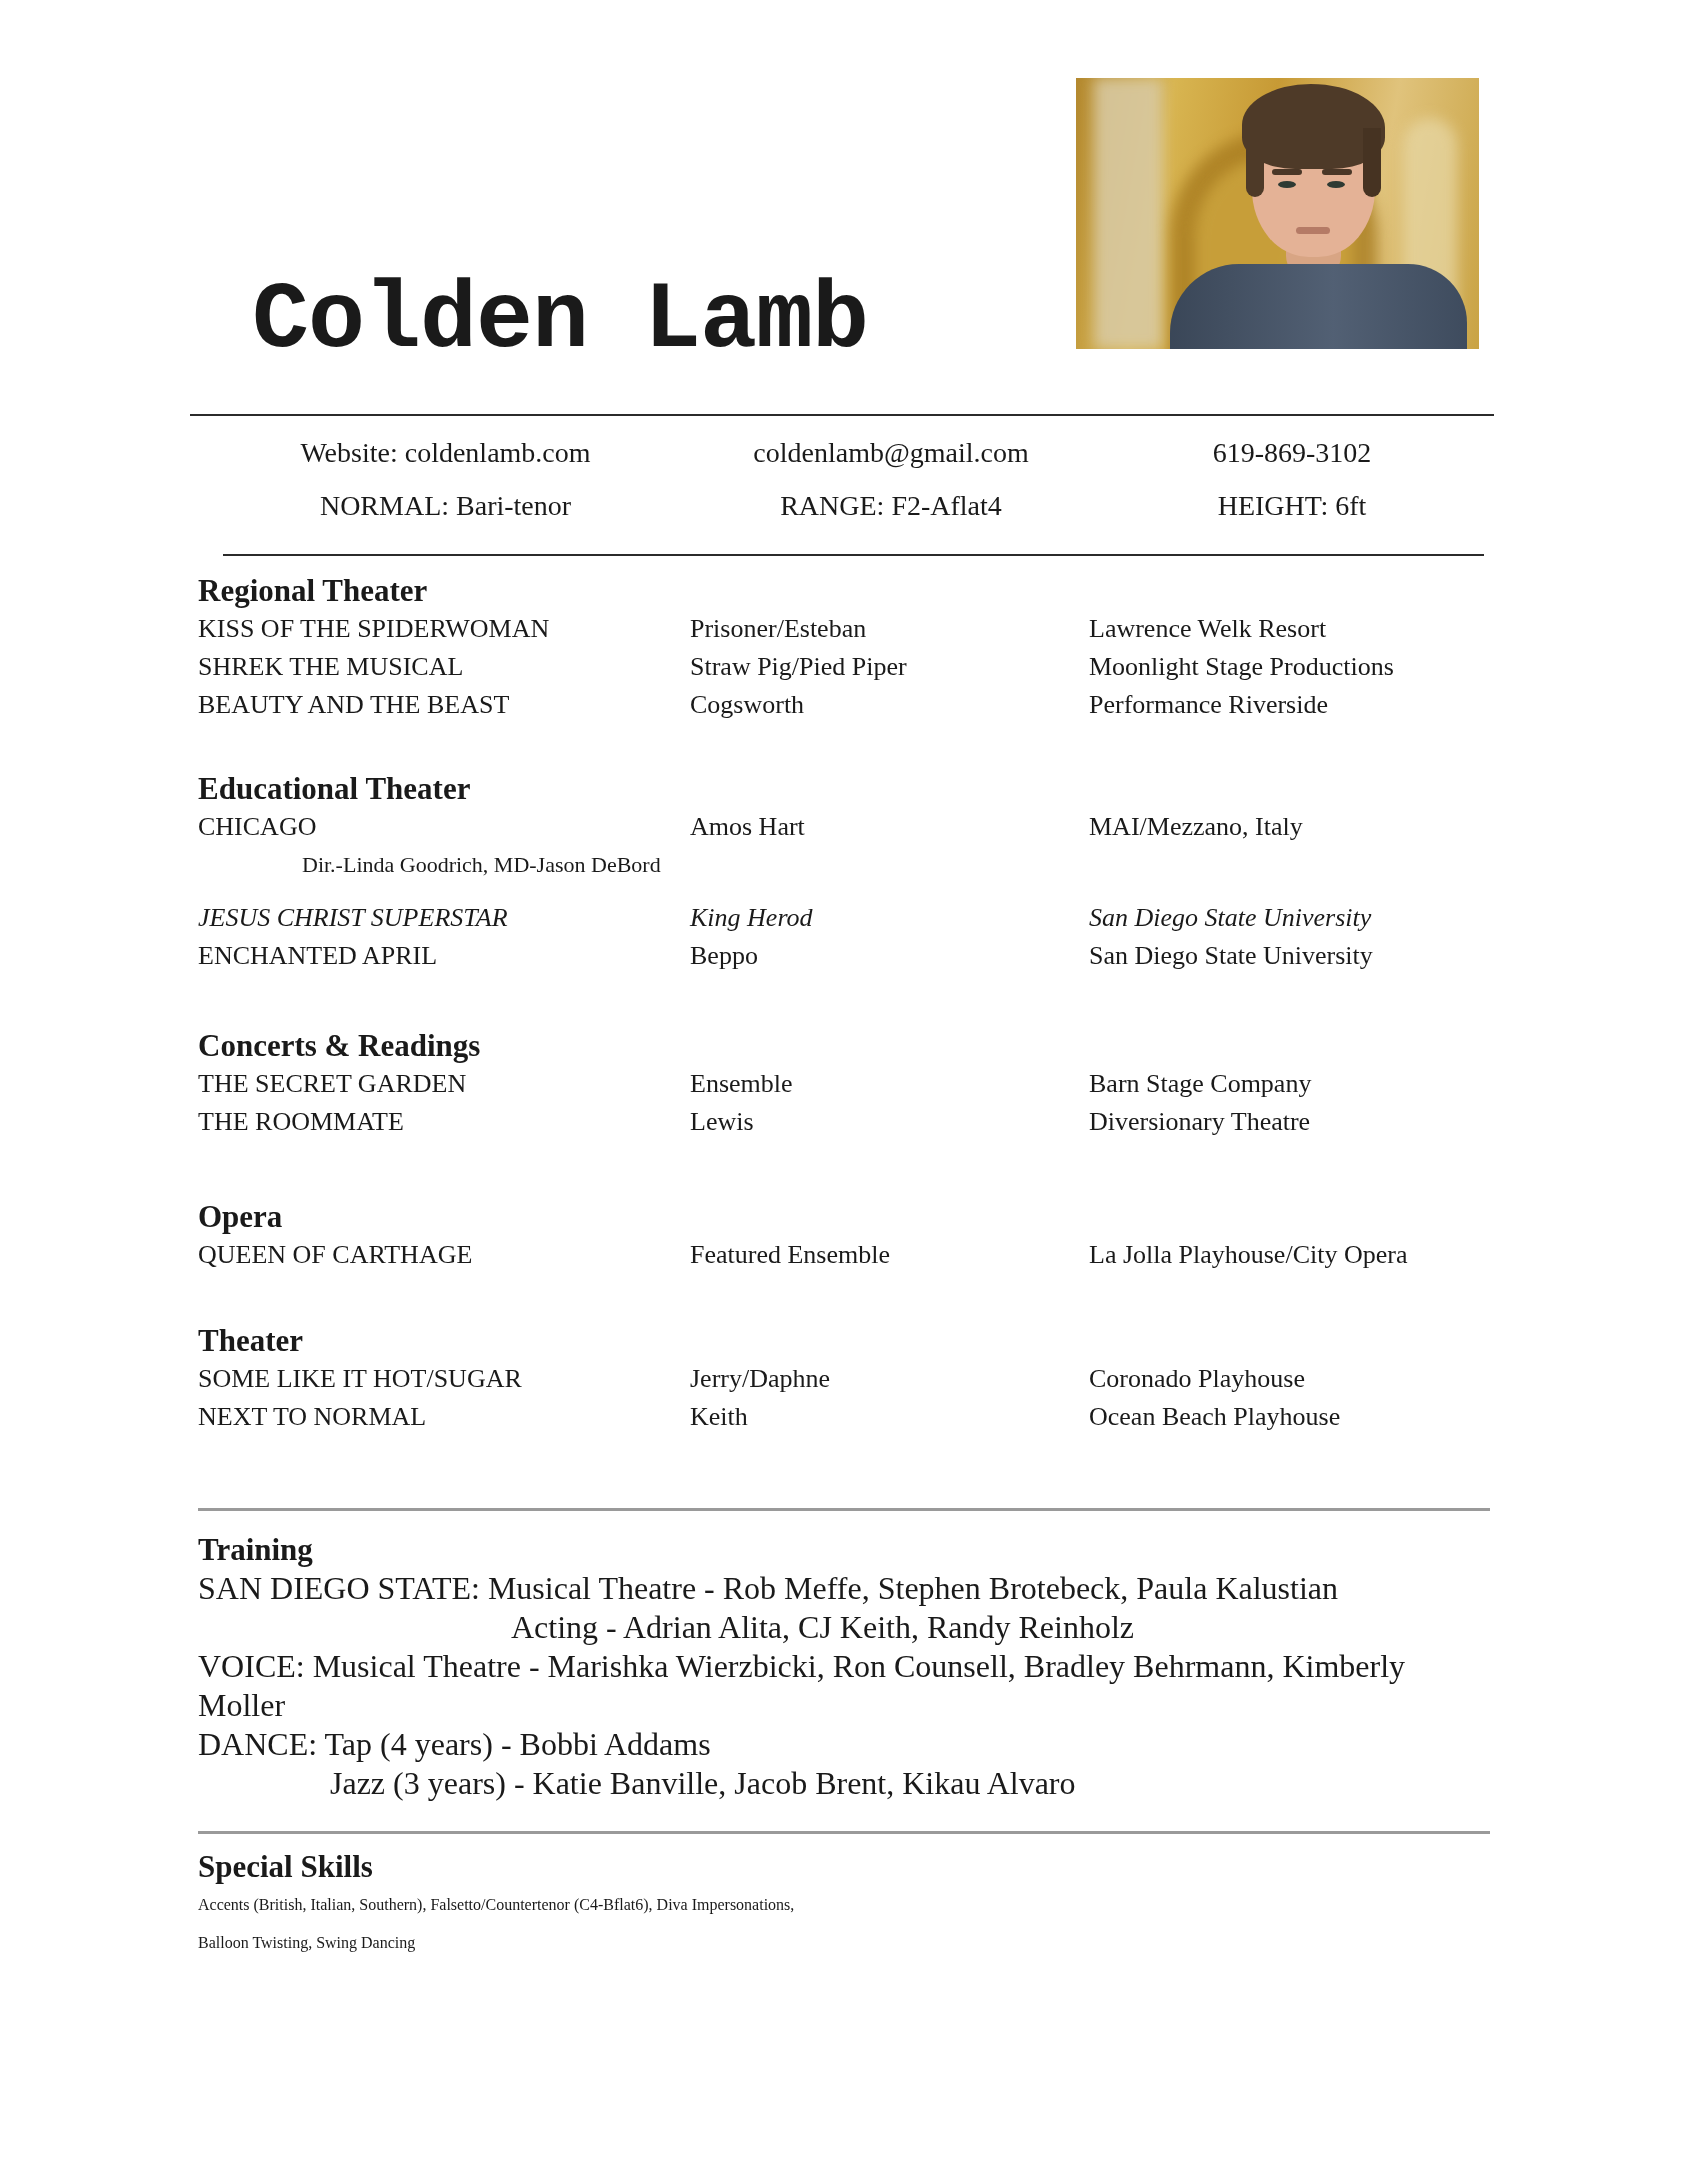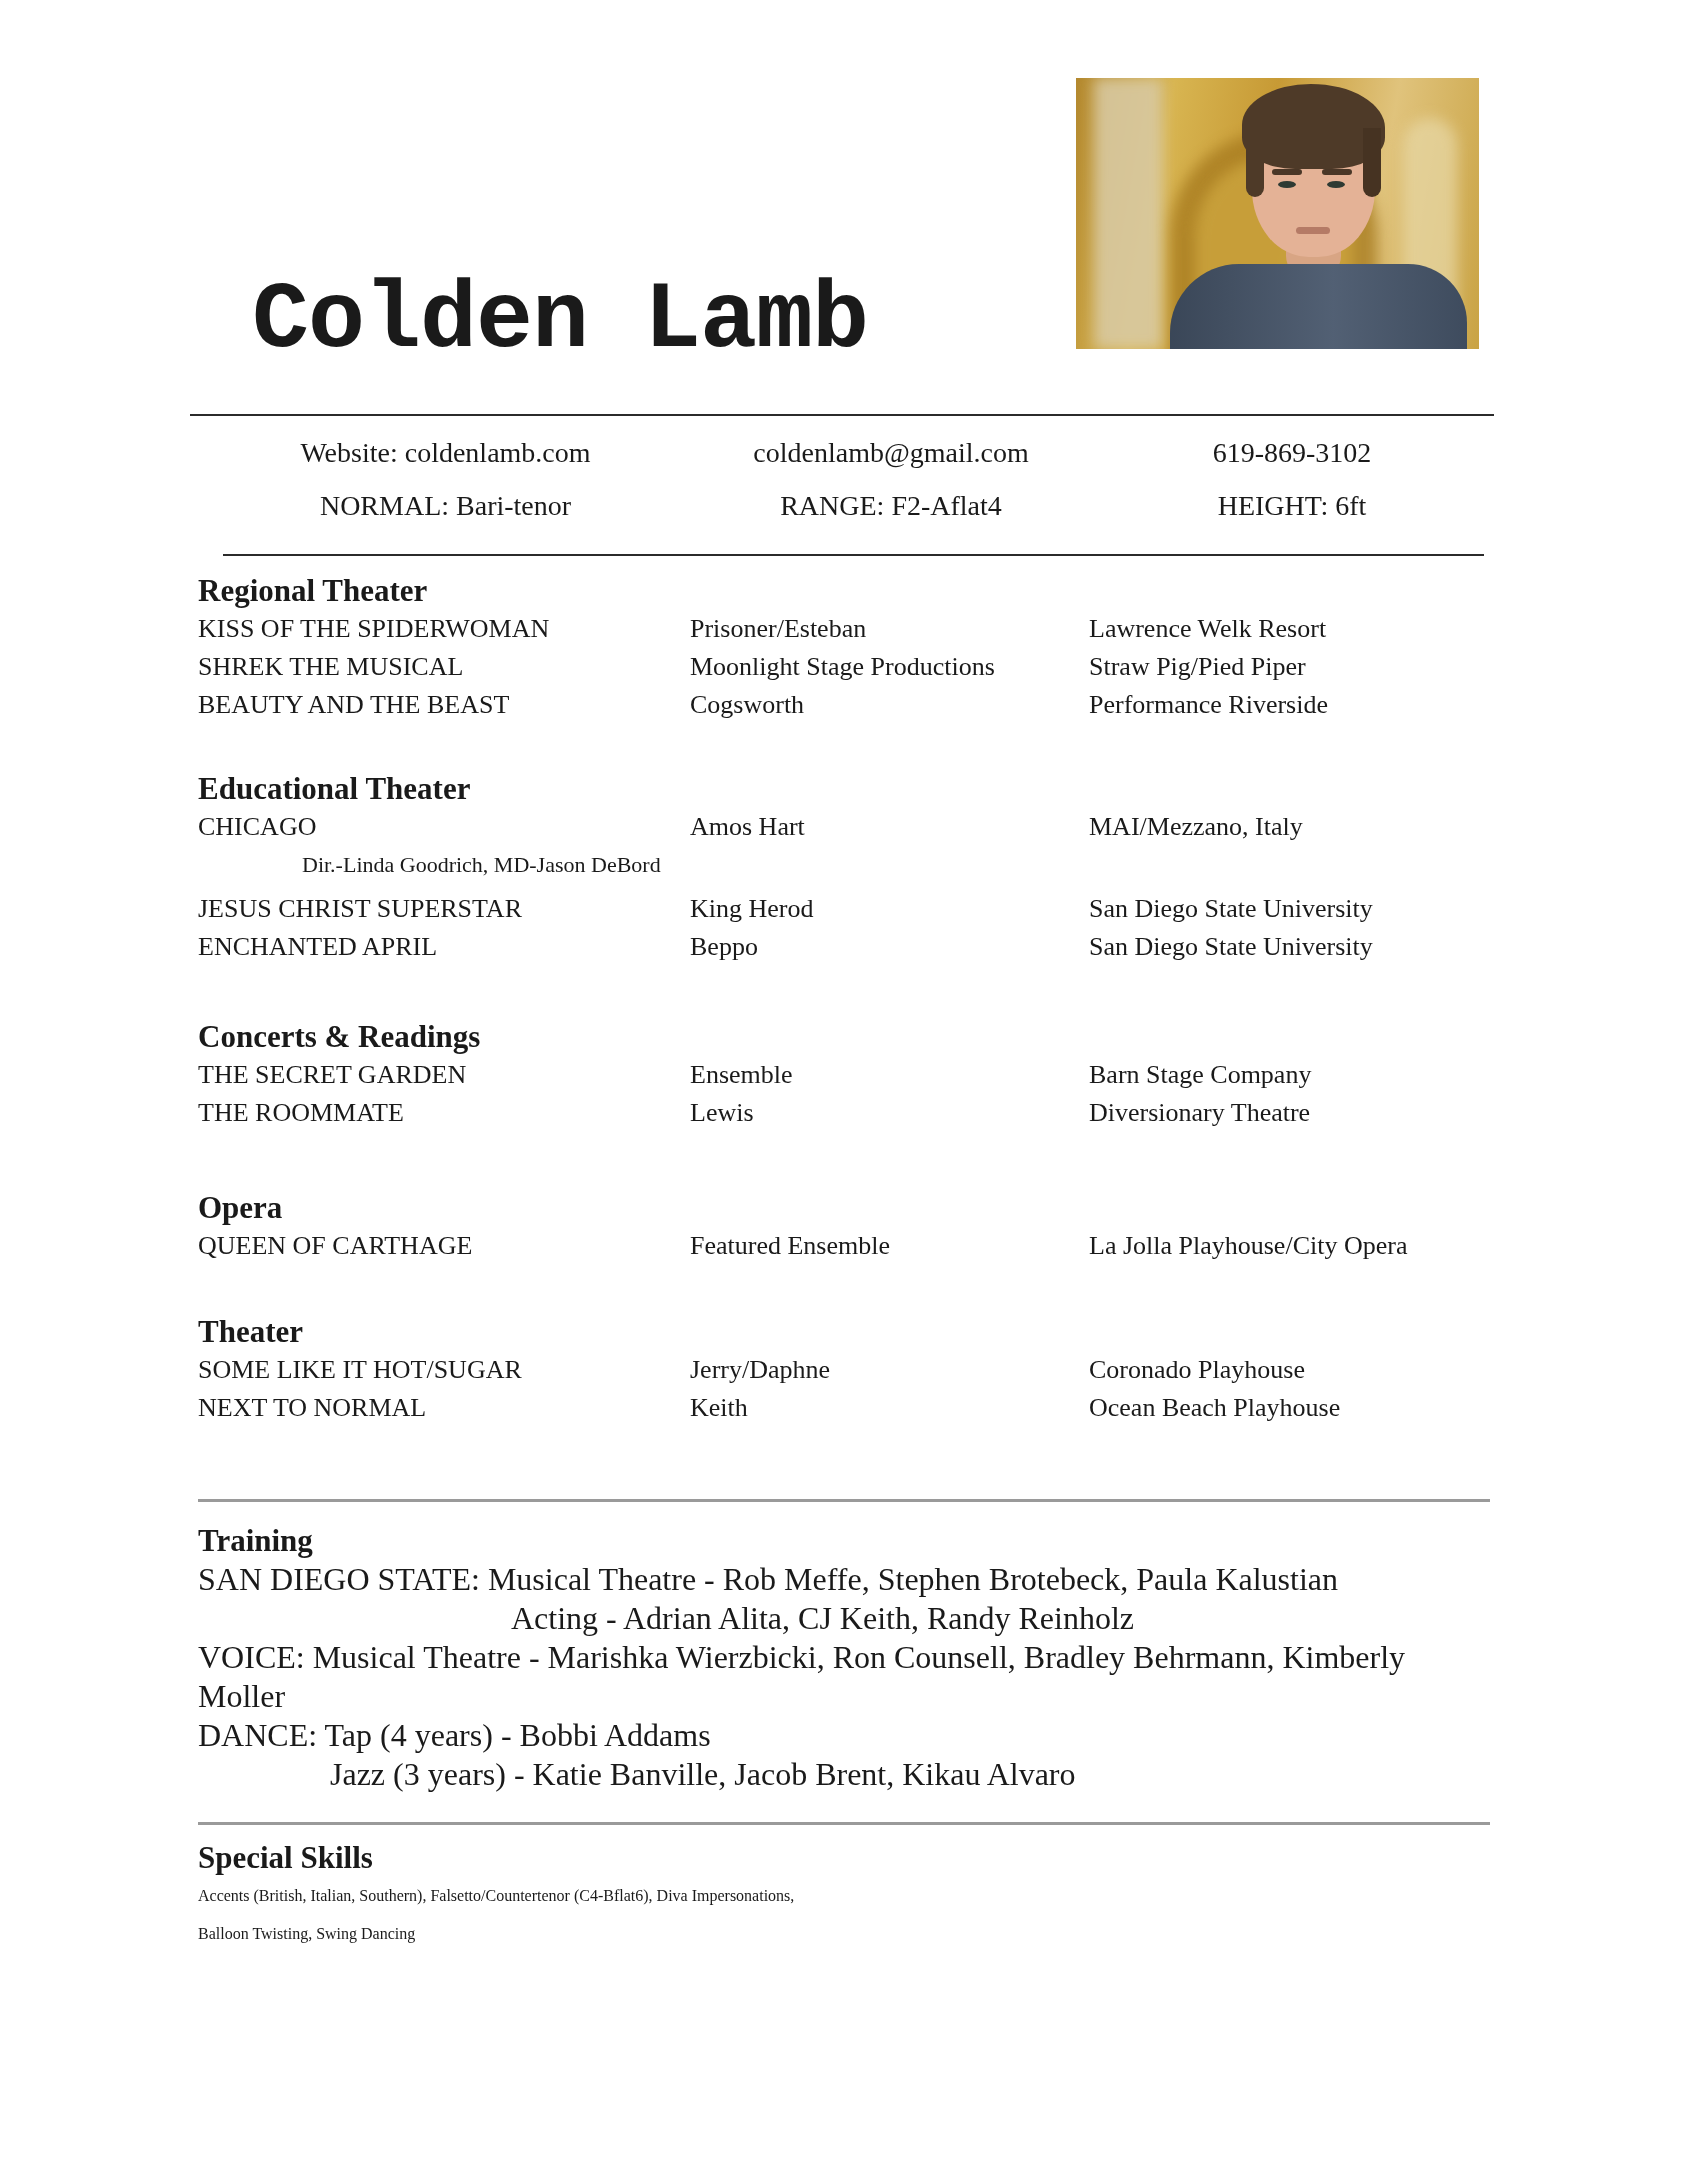--- a/index.html
+++ b/index.html
@@ -130,8 +130,8 @@
       </div>
       <div class="credit-row">
         <div>SHREK THE MUSICAL</div>
+        <div>Straw Pig/Pied Piper</div>
         <div>Moonlight Stage Productions</div>
-        <div>Straw Pig/Pied Piper</div>
       </div>
       <div class="credit-row">
         <div>BEAUTY AND THE BEAST</div>

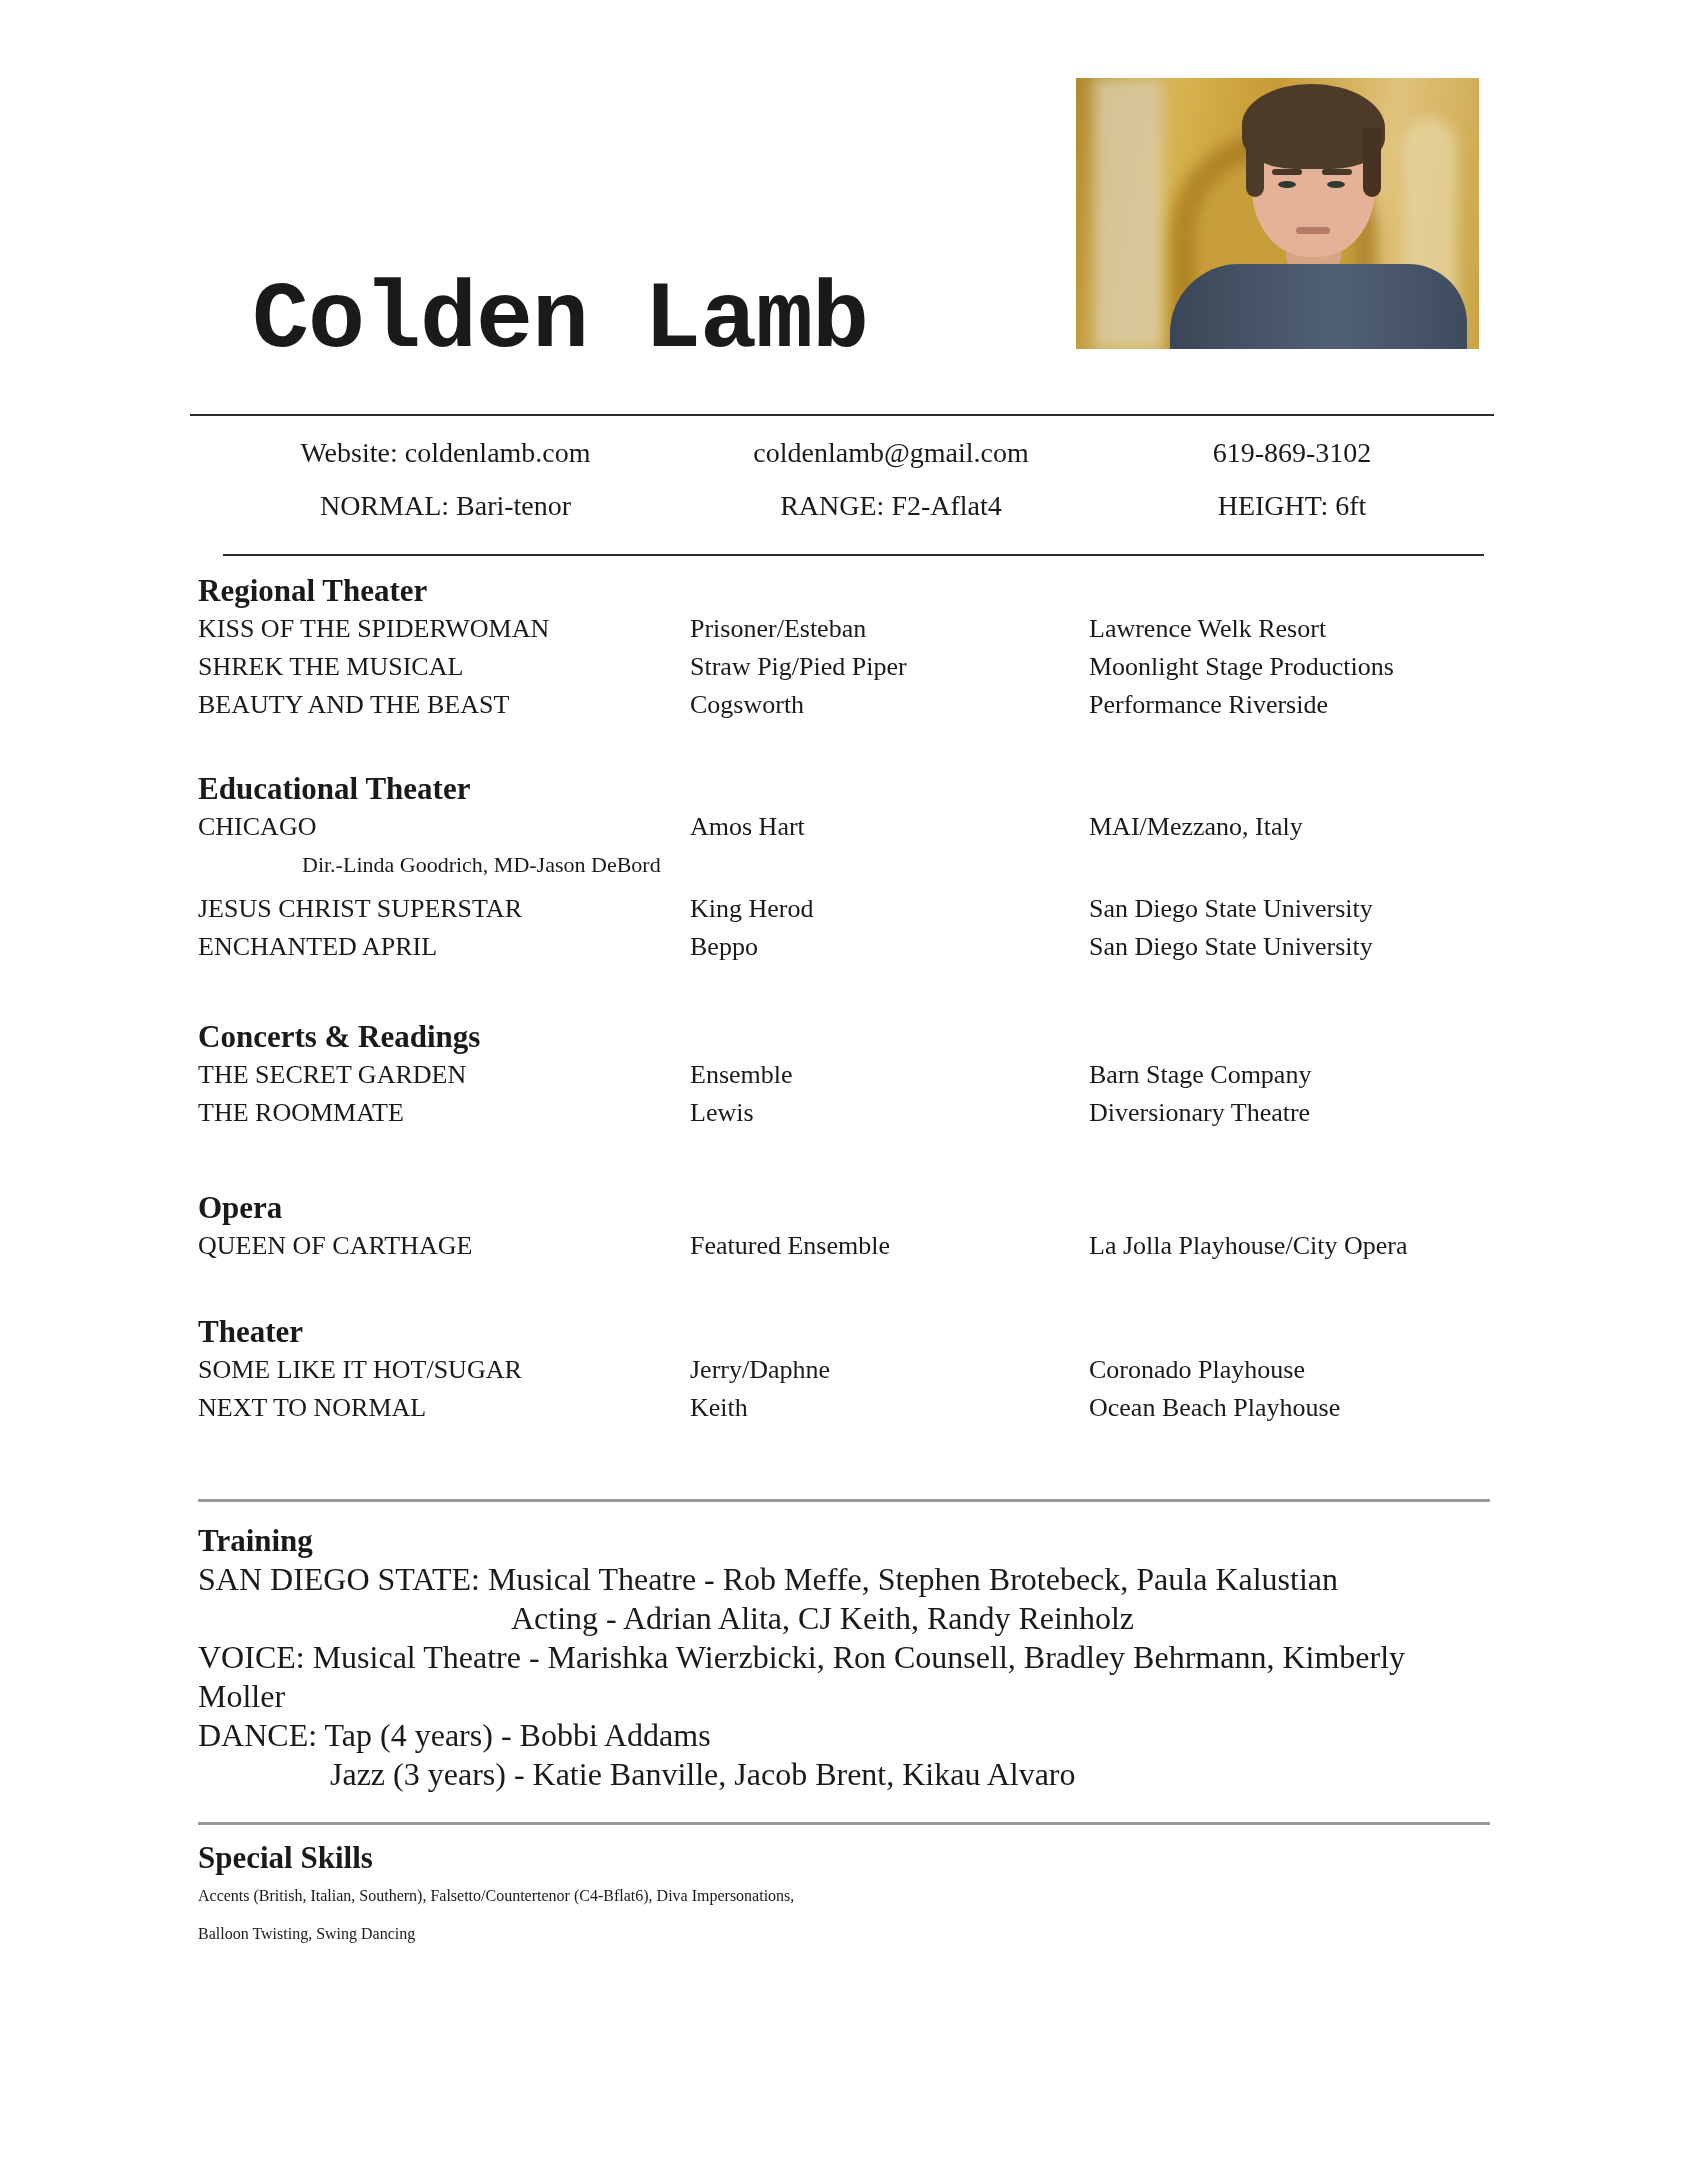--- a/index.html
+++ b/index.html
@@ -66,7 +66,7 @@
   .sec-concerts { margin-top:52px; }
   .sec-opera { margin-top:57px; }
   .sec-theater { margin-top:48px; }
-  .gap-top { margin-top:6px; }
+  .gap-top { margin-top:15px;font-style:italic; }
 
   .gray-divider { height:3px; background:#9a9a9a; width:1292px; }
   .gd1 { margin-top:72px; }

